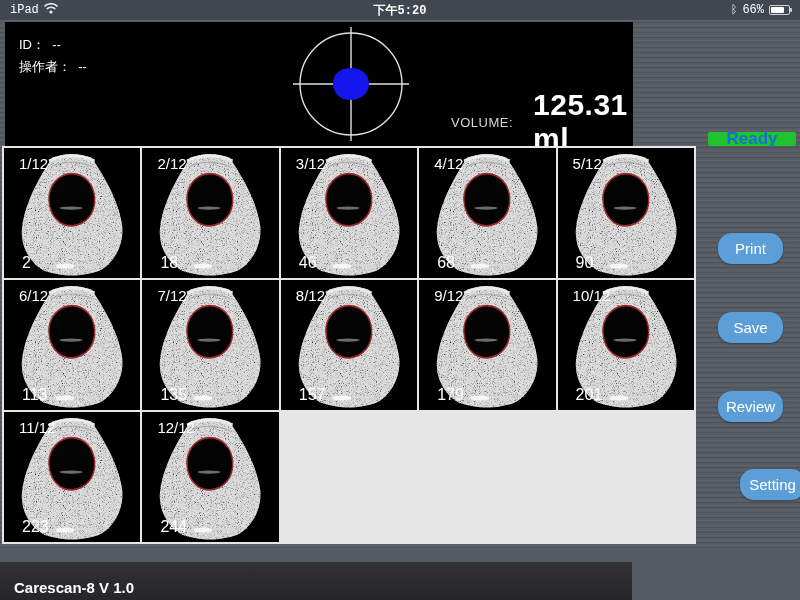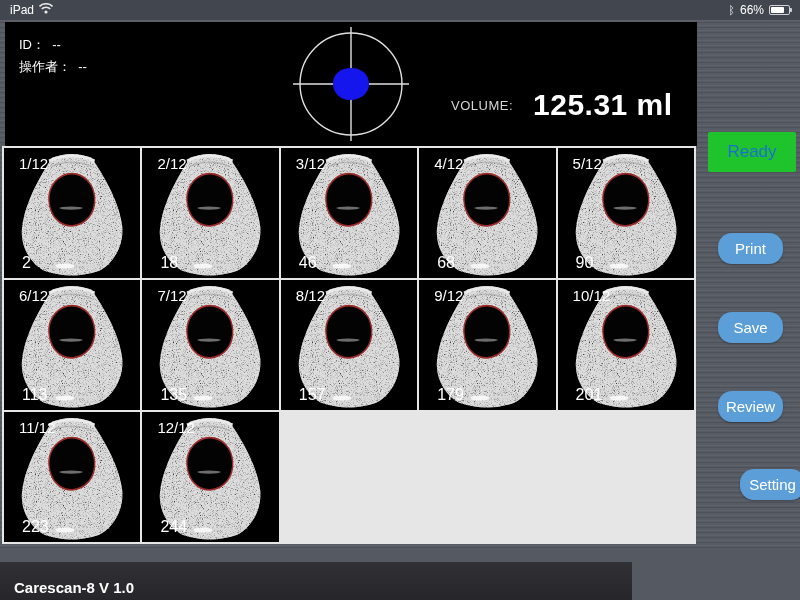--- a/index.html
+++ b/index.html
@@ -14,7 +14,7 @@
   .status-bar {
     height:20px; background:#42464e; color:#fff;
     display:flex; align-items:center; justify-content:space-between;
-    padding:0 10px; font-size:12px; position:relative;
+    padding:0 10px; font-size:12px; position:relative;font-family:Liberation Mono, monospace;
   }
   .sb-left, .sb-right { display:flex; align-items:center; gap:5px; }
   .sb-center {

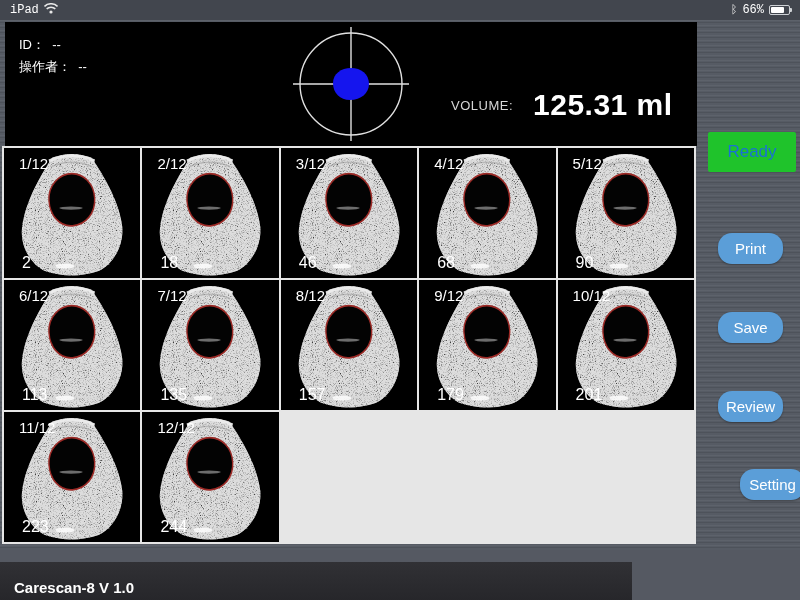--- a/index.html
+++ b/index.html
@@ -155,6 +155,7 @@
       </svg>
     </span>
   </div>
+  <div class="sb-center">下午5:20</div>
   <div class="sb-right">
     <span class="bt-glyph">ᛒ</span>
     <span>66%</span>

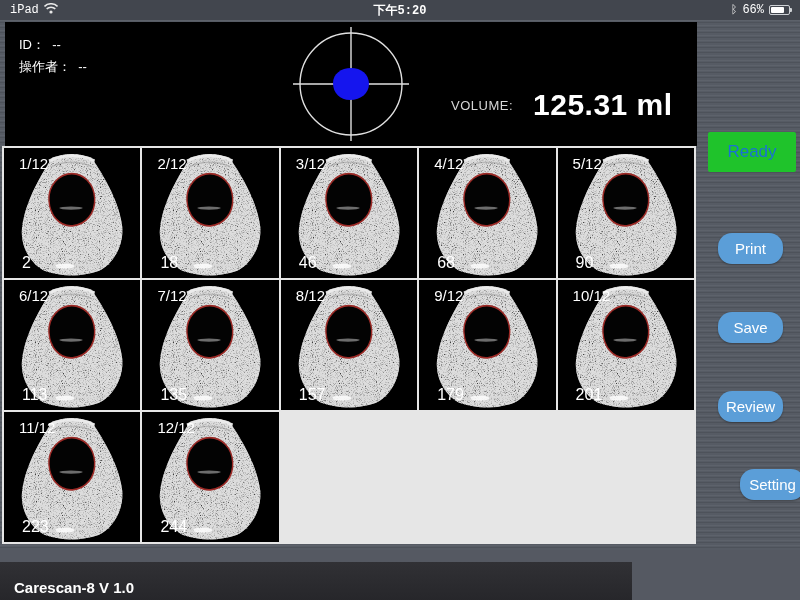--- a/index.html
+++ b/index.html
@@ -46,7 +46,7 @@
 
   
   .header-panel {
-    position:absolute; left:5px; top:2px; width:692px; height:124px;
+    position:absolute; left:5px; top:2px; width:628px; height:124px;
     background:#000;
   }
   .patient-info { position:absolute; left:14px; top:12px; color:#fff; font-size:13px; }

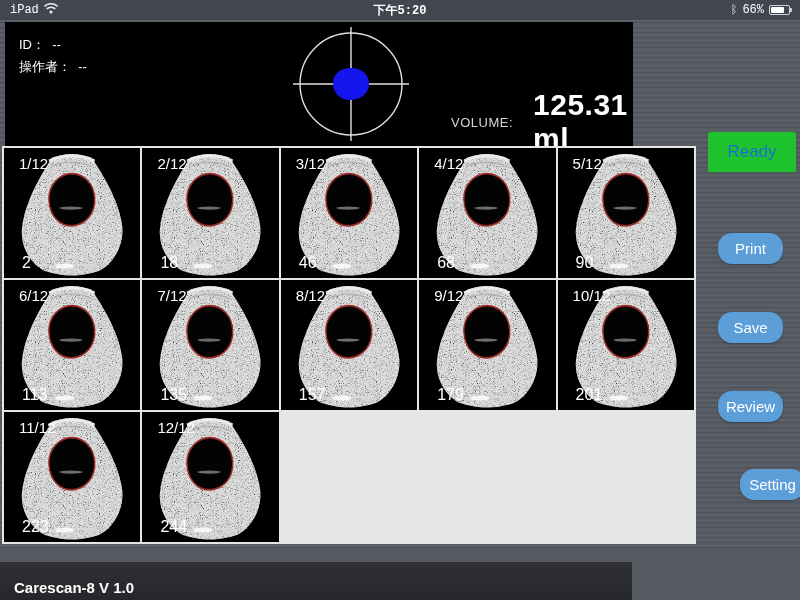--- a/index.html
+++ b/index.html
@@ -81,9 +81,9 @@
 
   
   .ready-status {
-    position:absolute; left:708px; top:112px; width:88px; height:40px;
+    position:absolute; left:708px; top:112px; width:88px; height:14px;
     background:#1fc32b; color:#1a6fd6;
-    font-size:17px; font-weight:normal;
+    font-size:17px; font-weight:bold;
     display:flex; align-items:center; justify-content:center;
     border-radius:2px;
   }

